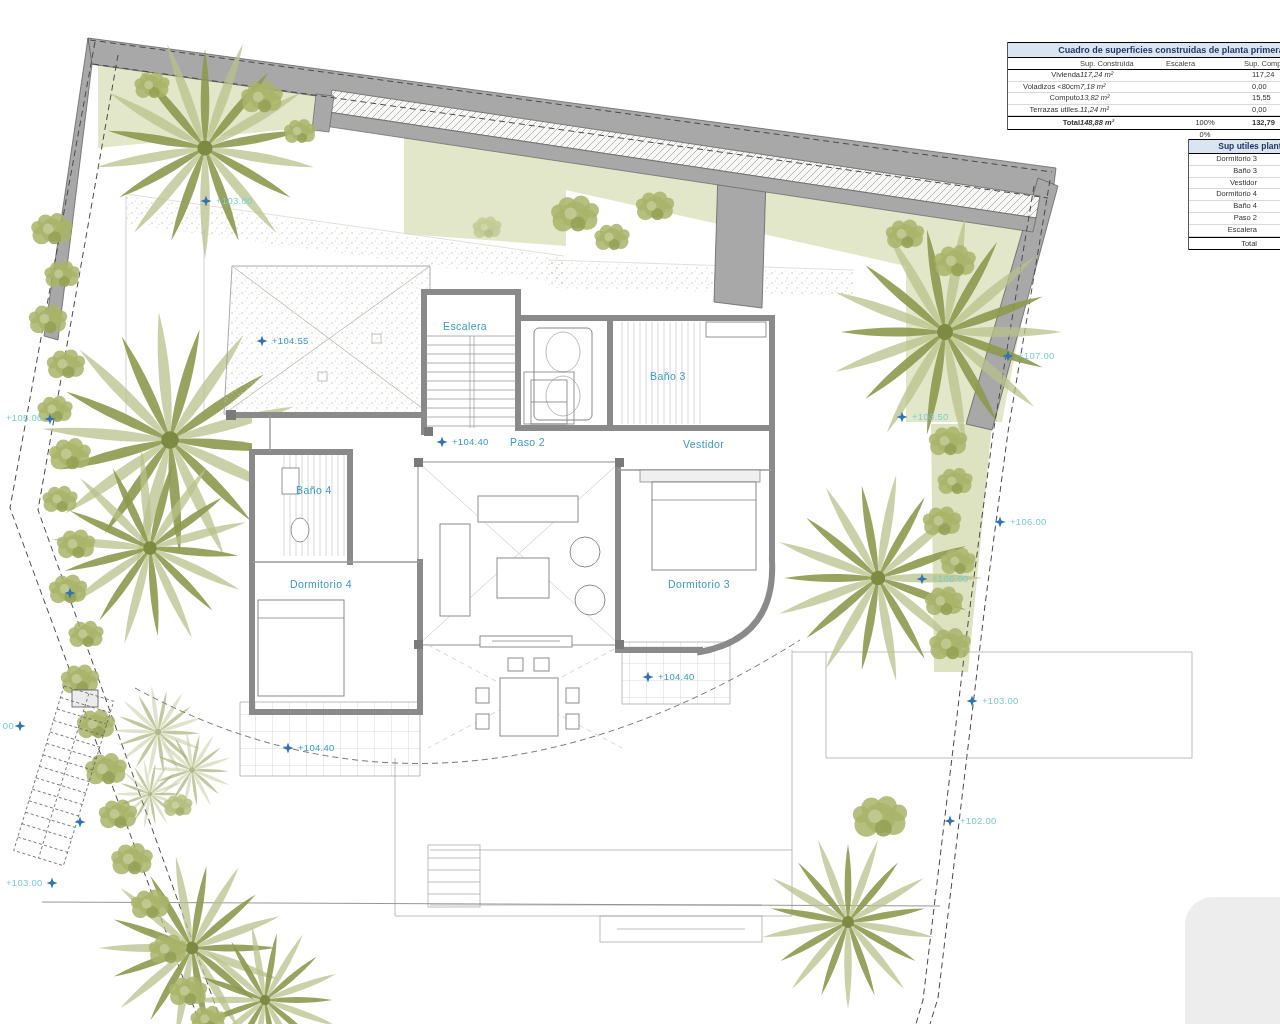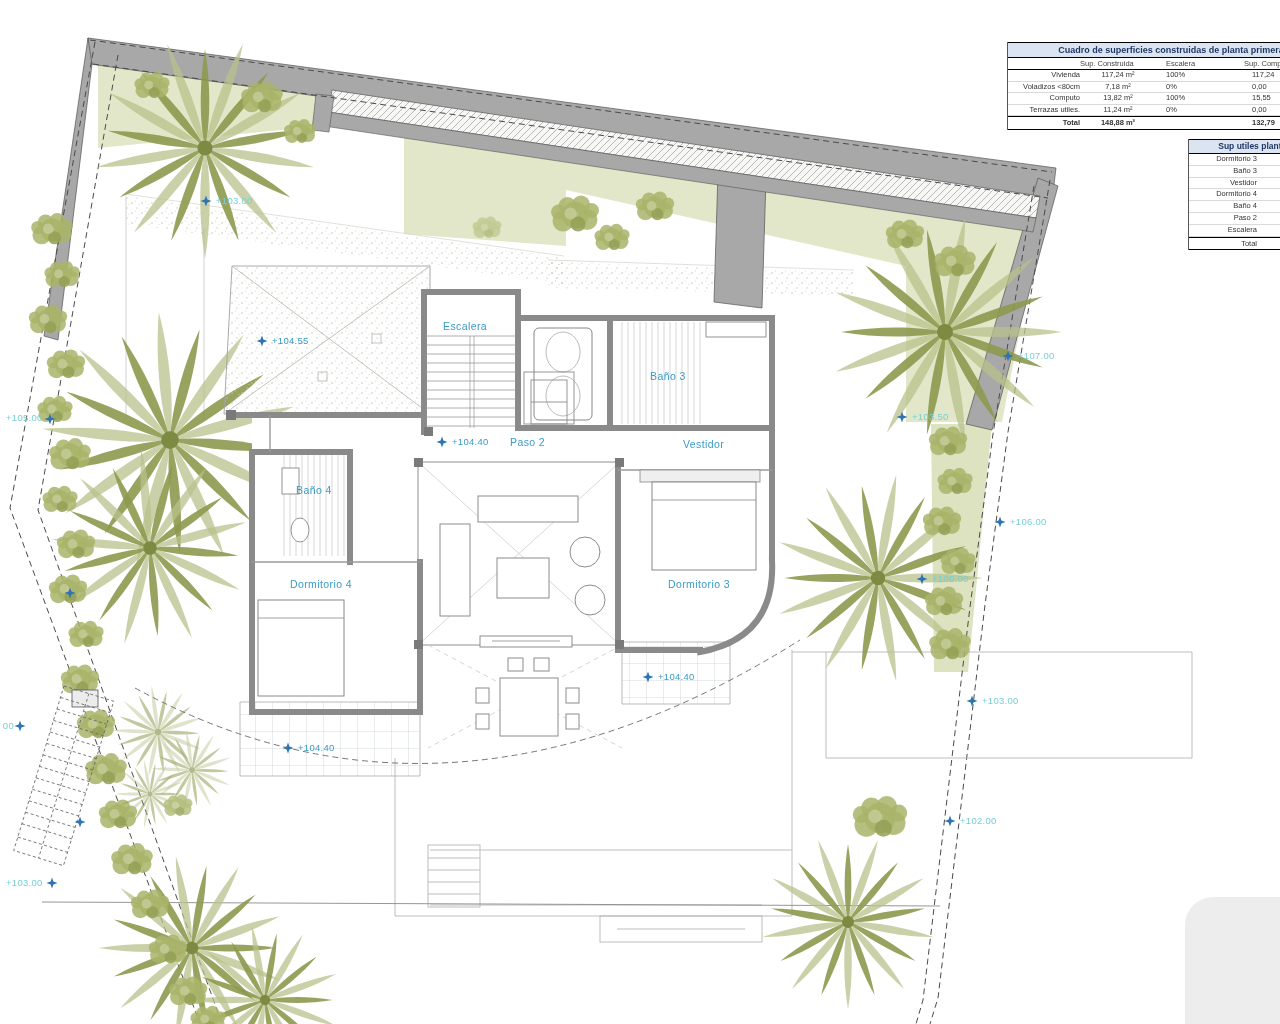--- a/index.html
+++ b/index.html
@@ -23,7 +23,7 @@
   #tbl-construidas .trow{display:grid;grid-template-columns:72px 86px 78px 90px;height:11.5px;
         line-height:11.5px;font-weight:bold;border-top:1px solid #000;border-bottom:1.6px solid #000;}
   .c-label{padding-left:3px;text-align:right;}
-  .c-sup{text-align:center;padding-right:10px;}
+  .c-sup{text-align:left;padding-right:10px;font-style:italic;}
   .c-cmp{text-align:left;}
   .c-comp{text-align:left;padding-left:8px;}
   .h-center{text-align:left;}

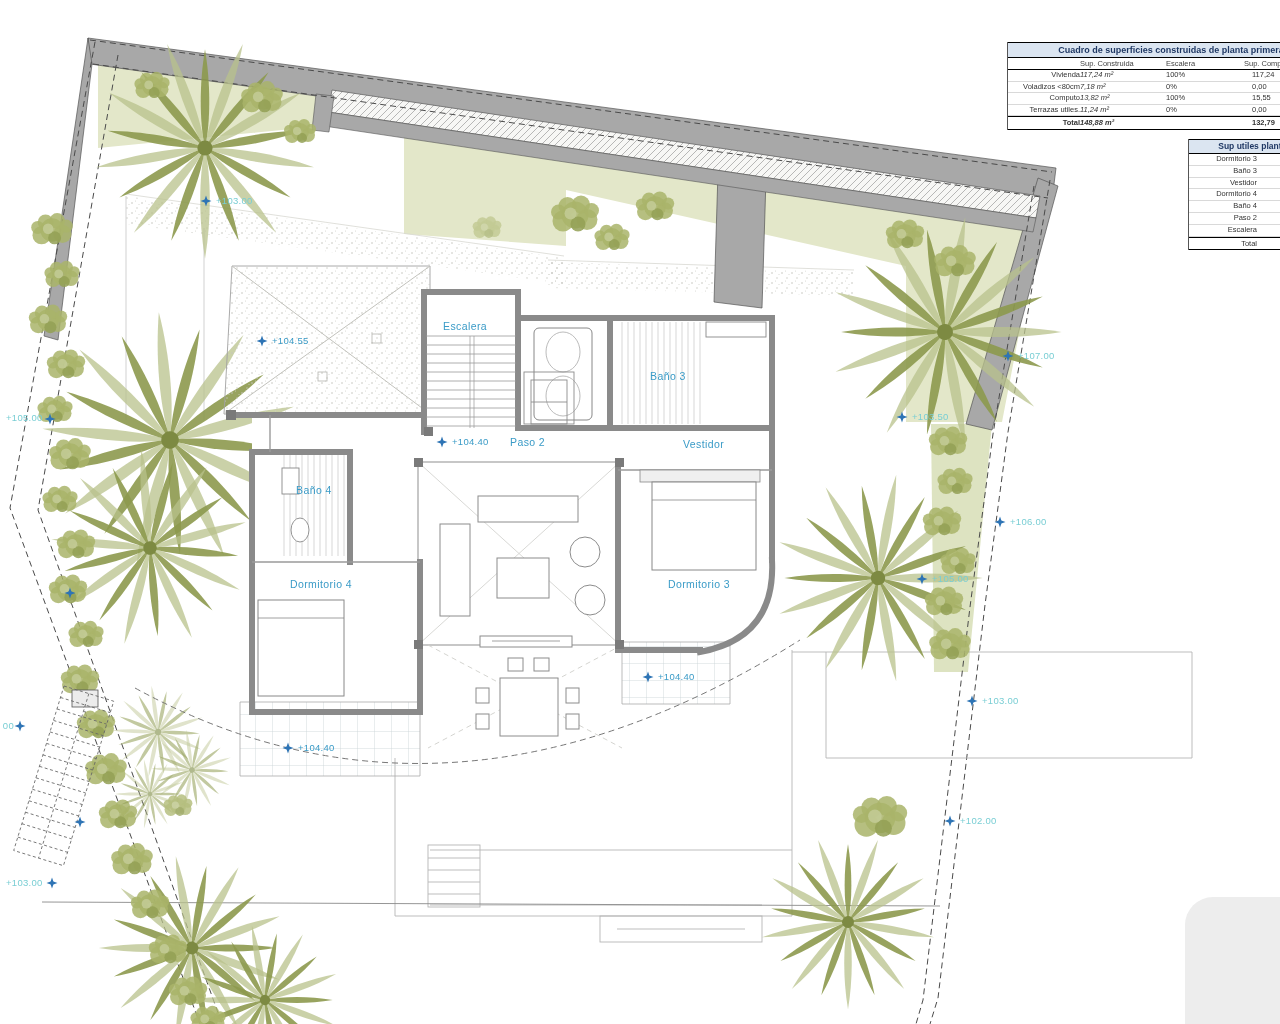--- a/index.html
+++ b/index.html
@@ -24,7 +24,7 @@
         line-height:11.5px;font-weight:bold;border-top:1px solid #000;border-bottom:1.6px solid #000;}
   .c-label{padding-left:3px;text-align:right;}
   .c-sup{text-align:left;padding-right:10px;font-style:italic;}
-  .c-cmp{text-align:left;}
+  .c-cmp{text-align:center;margin-top:48px;}
   .c-comp{text-align:left;padding-left:8px;}
   .h-center{text-align:left;}
   #tbl-utiles{left:1188px;top:139px;width:160px;font-size:7.5px;border-left:.8px solid #555;}

